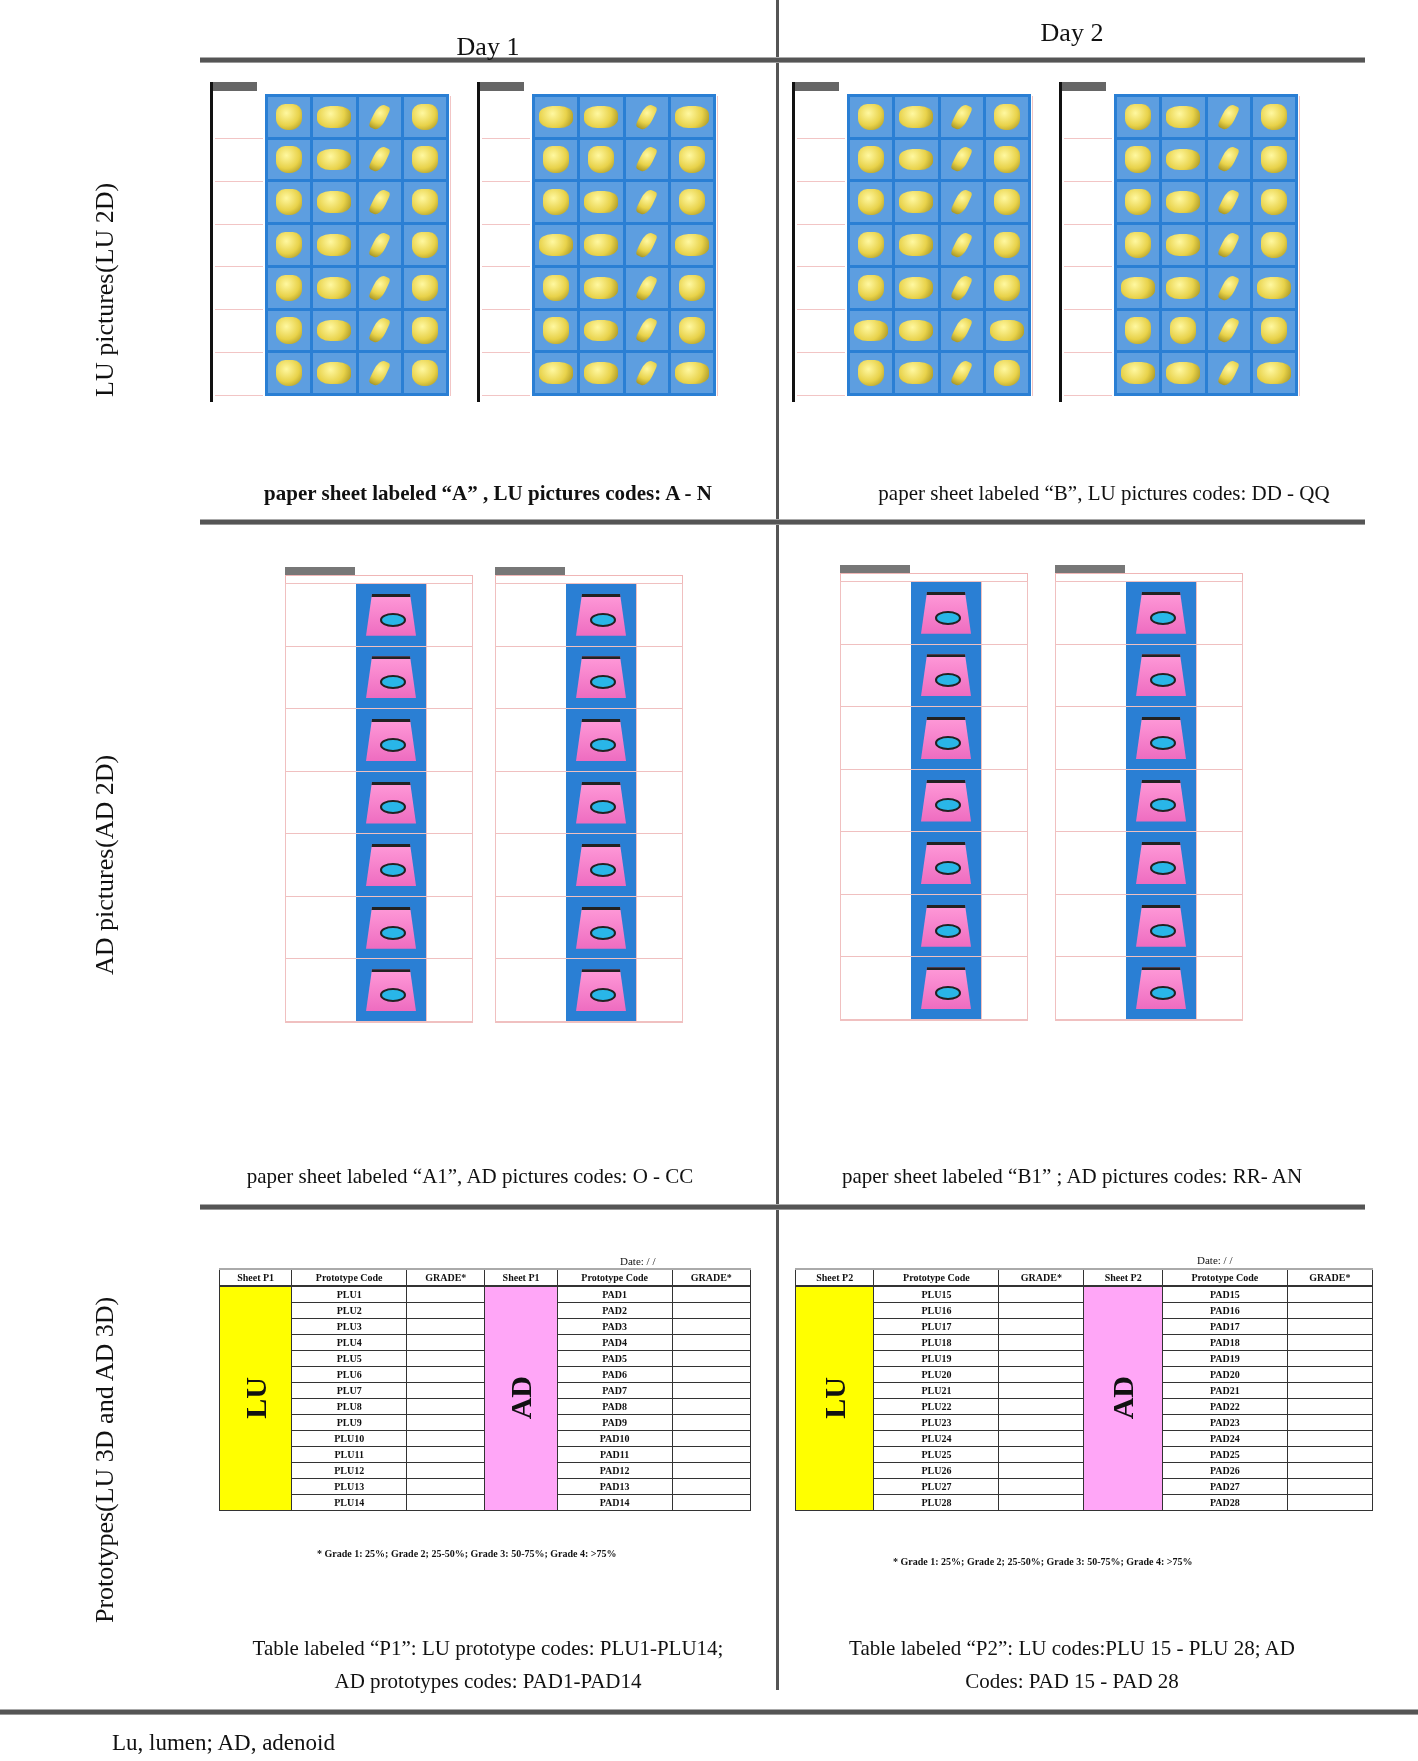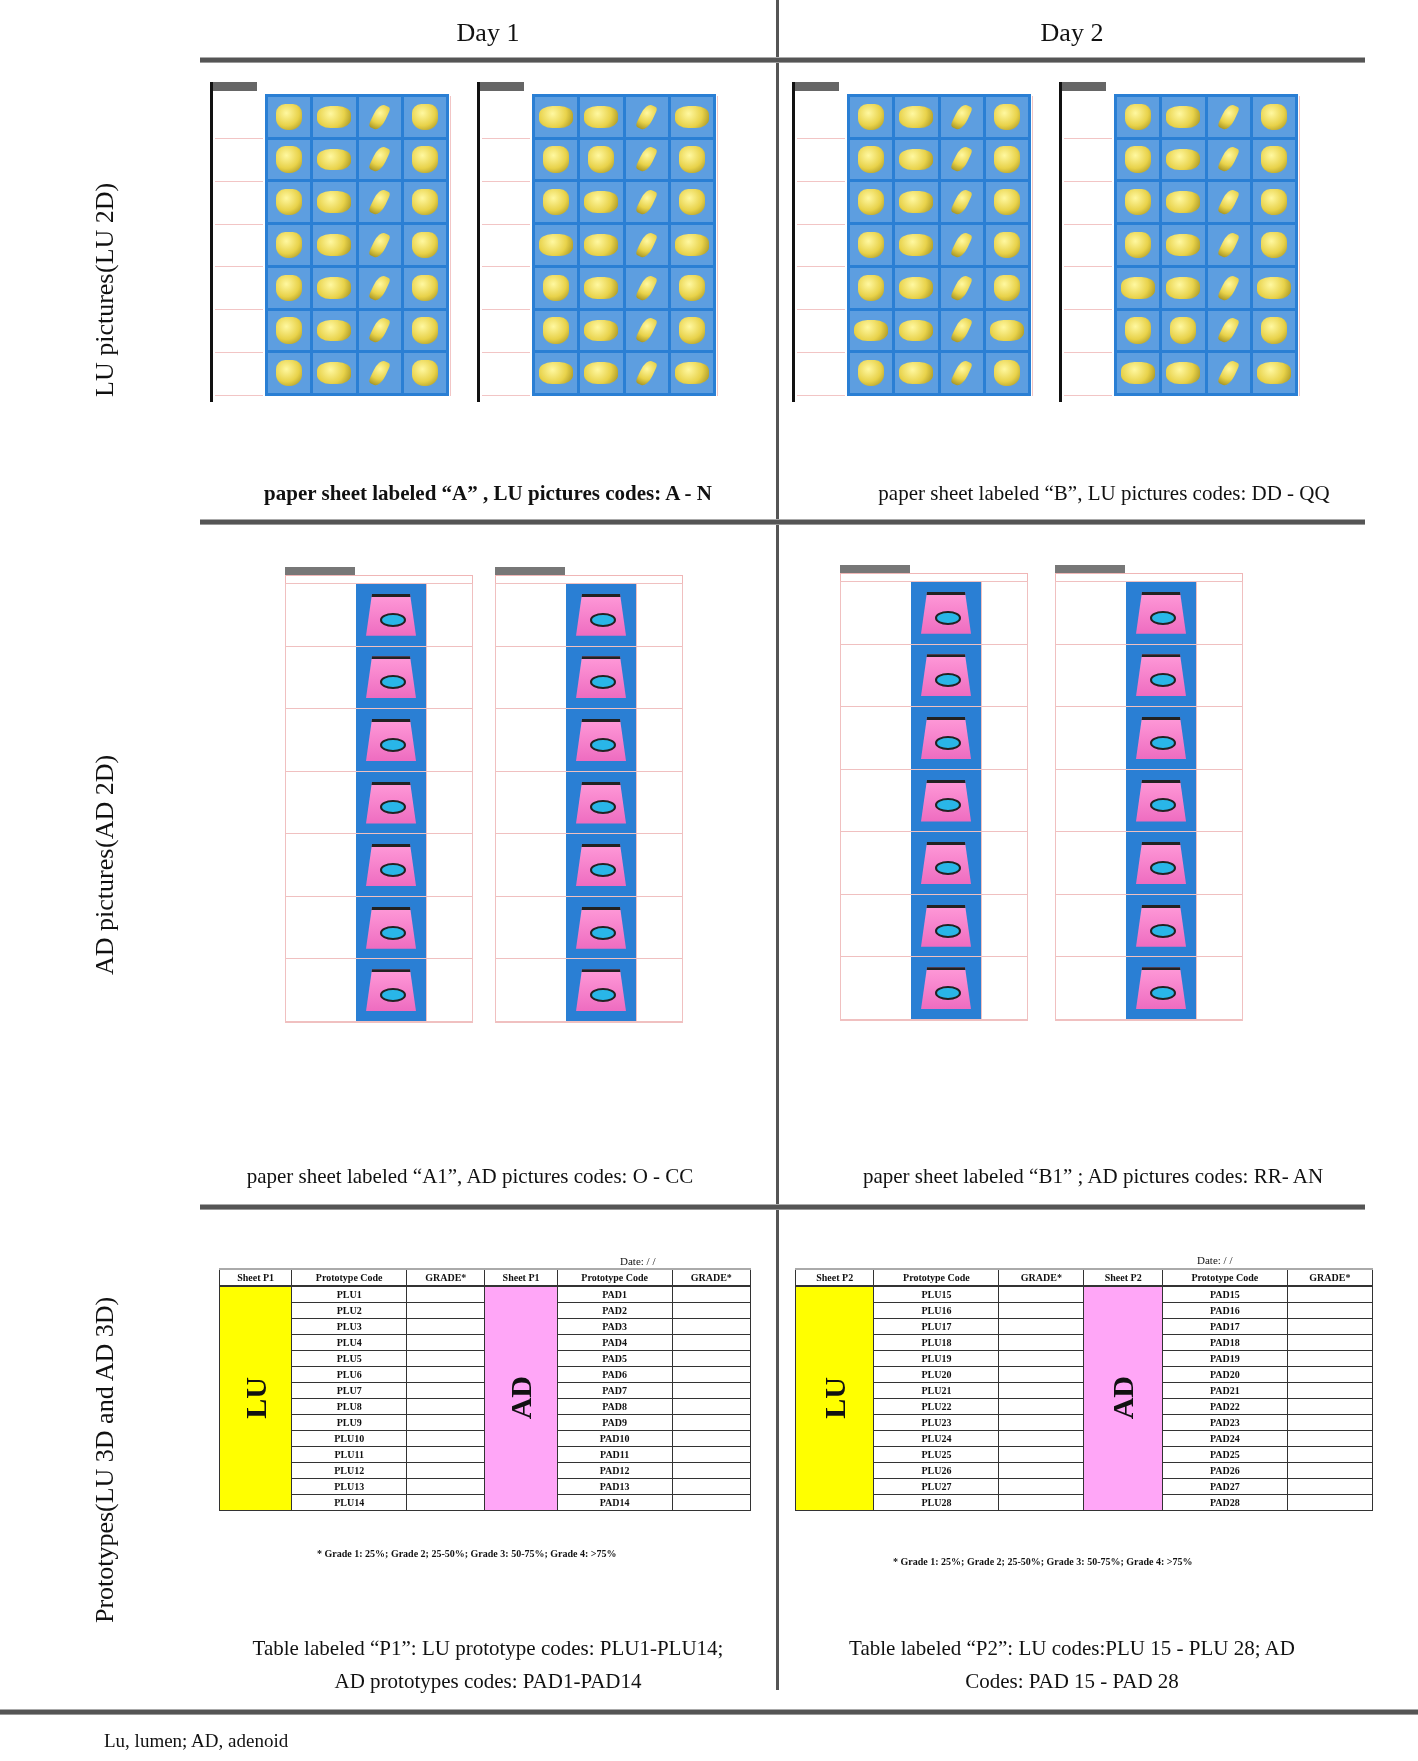--- a/index.html
+++ b/index.html
@@ -62,7 +62,7 @@
 <div class="hline" style="left:200px;top:1205px;width:1165px;"></div>
 <div class="hline" style="left:0;top:1710px;width:1418px;"></div>
 
-<div class="day" style="left:200px;width:576px;">Day 1</div>
+<div class="day" style="left:200px;width:576px;margin-top:14px;">Day 1</div>
 <div class="day" style="left:779px;width:586px;">Day 2</div>
 
 <div class="rowlabel" style="left:50px;top:70px;width:110px;height:440px;">

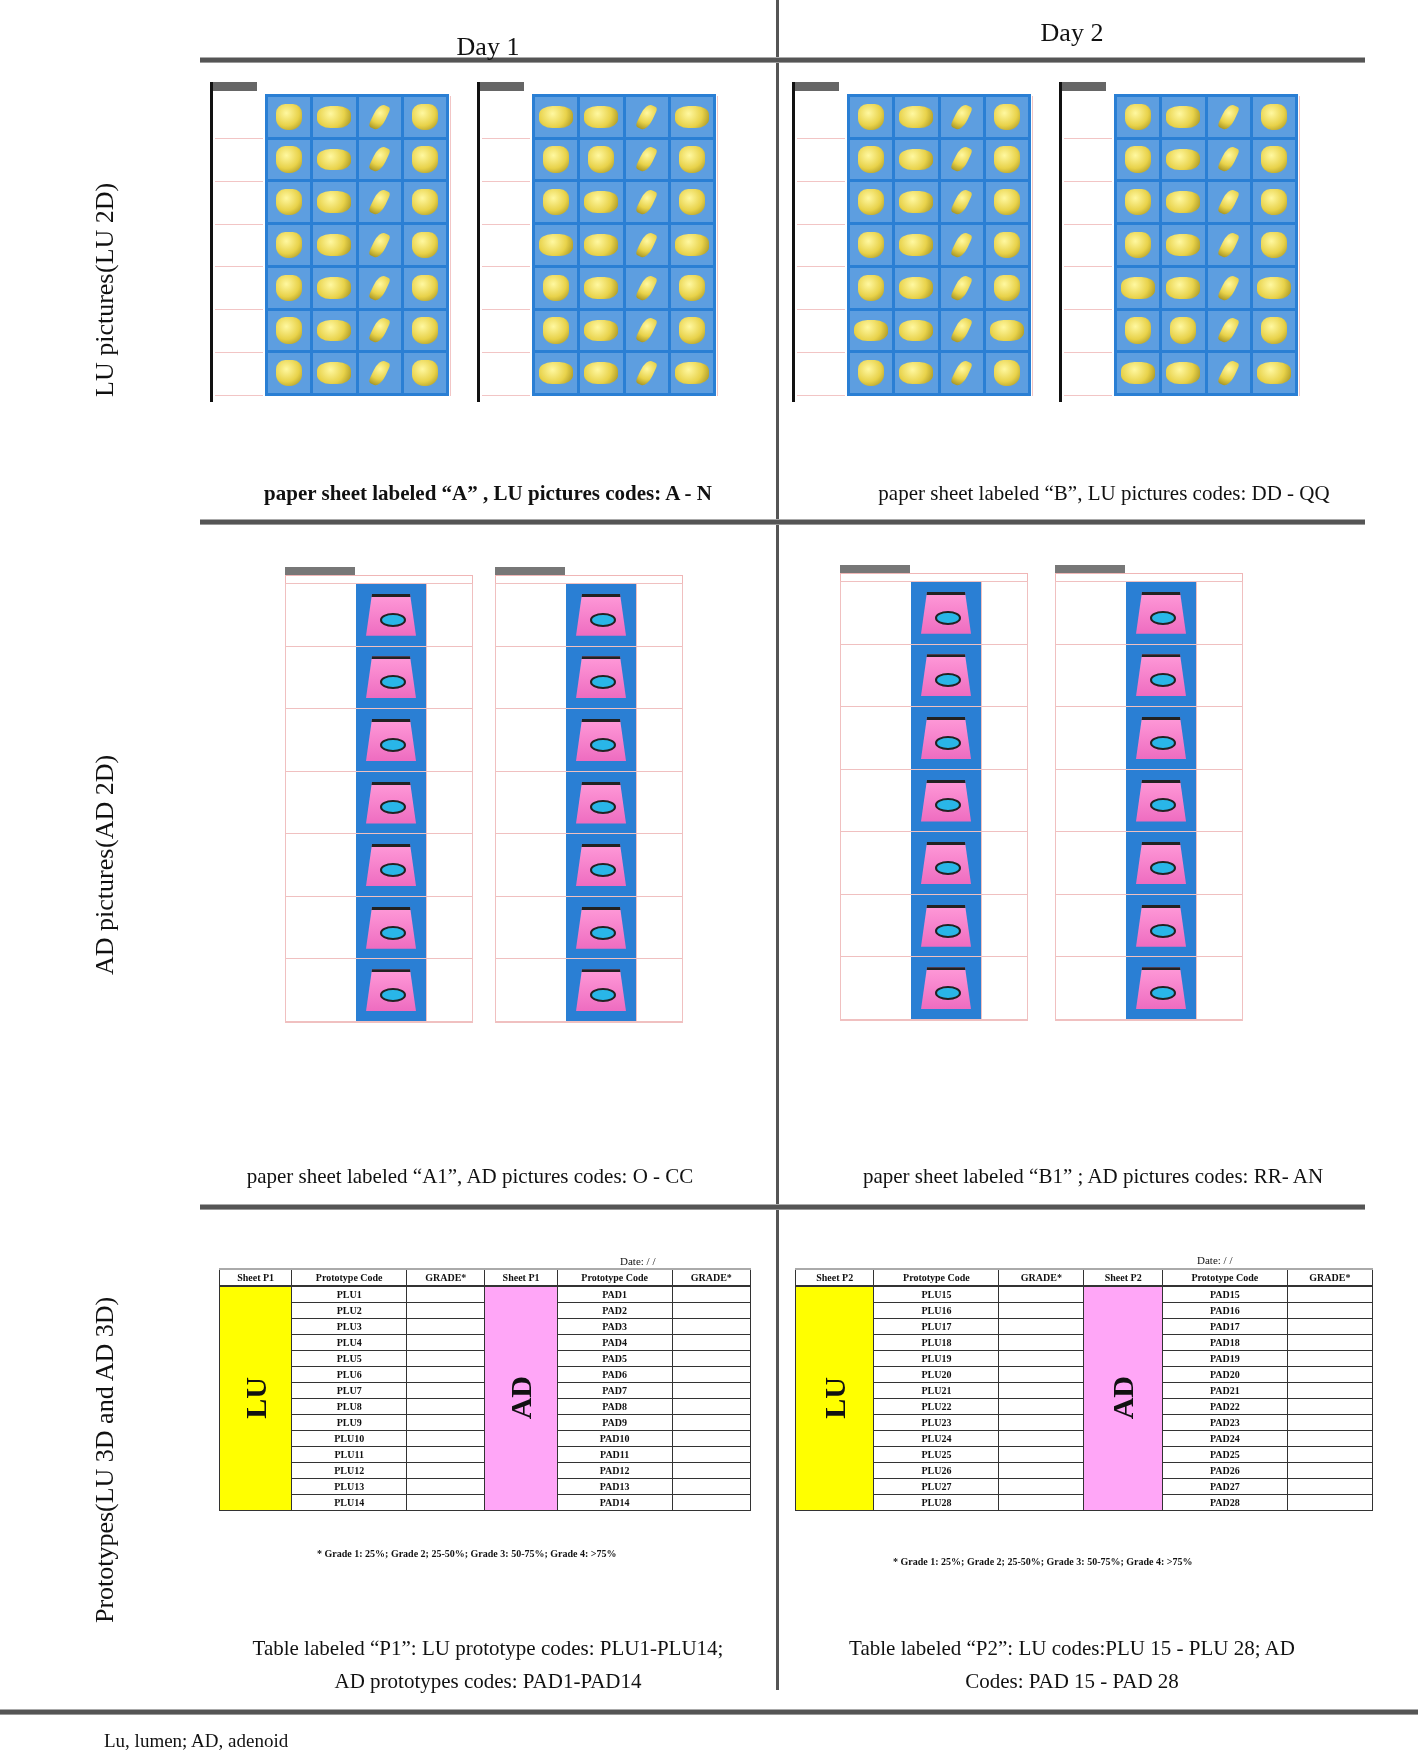--- a/index.html
+++ b/index.html
@@ -710,7 +710,7 @@
 </div>
 
 <div class="caption" style="left:182px;width:576px;top:1160px;">paper sheet labeled “A1”, AD pictures codes: O - CC</div>
-<div class="caption" style="left:779px;width:586px;top:1160px;padding-left:21px;">paper sheet labeled “B1” ; AD pictures codes: RR- AN</div>
+<div class="caption" style="left:779px;width:586px;top:1160px;">paper sheet labeled “B1” ; AD pictures codes: RR- AN</div>
 
 <div class="pdate" style="left:620px;top:1255px;">Date:    /    /</div>
 <table class="ptable" style="left:219px;top:1268px;width:532px;border-radius:17px;">

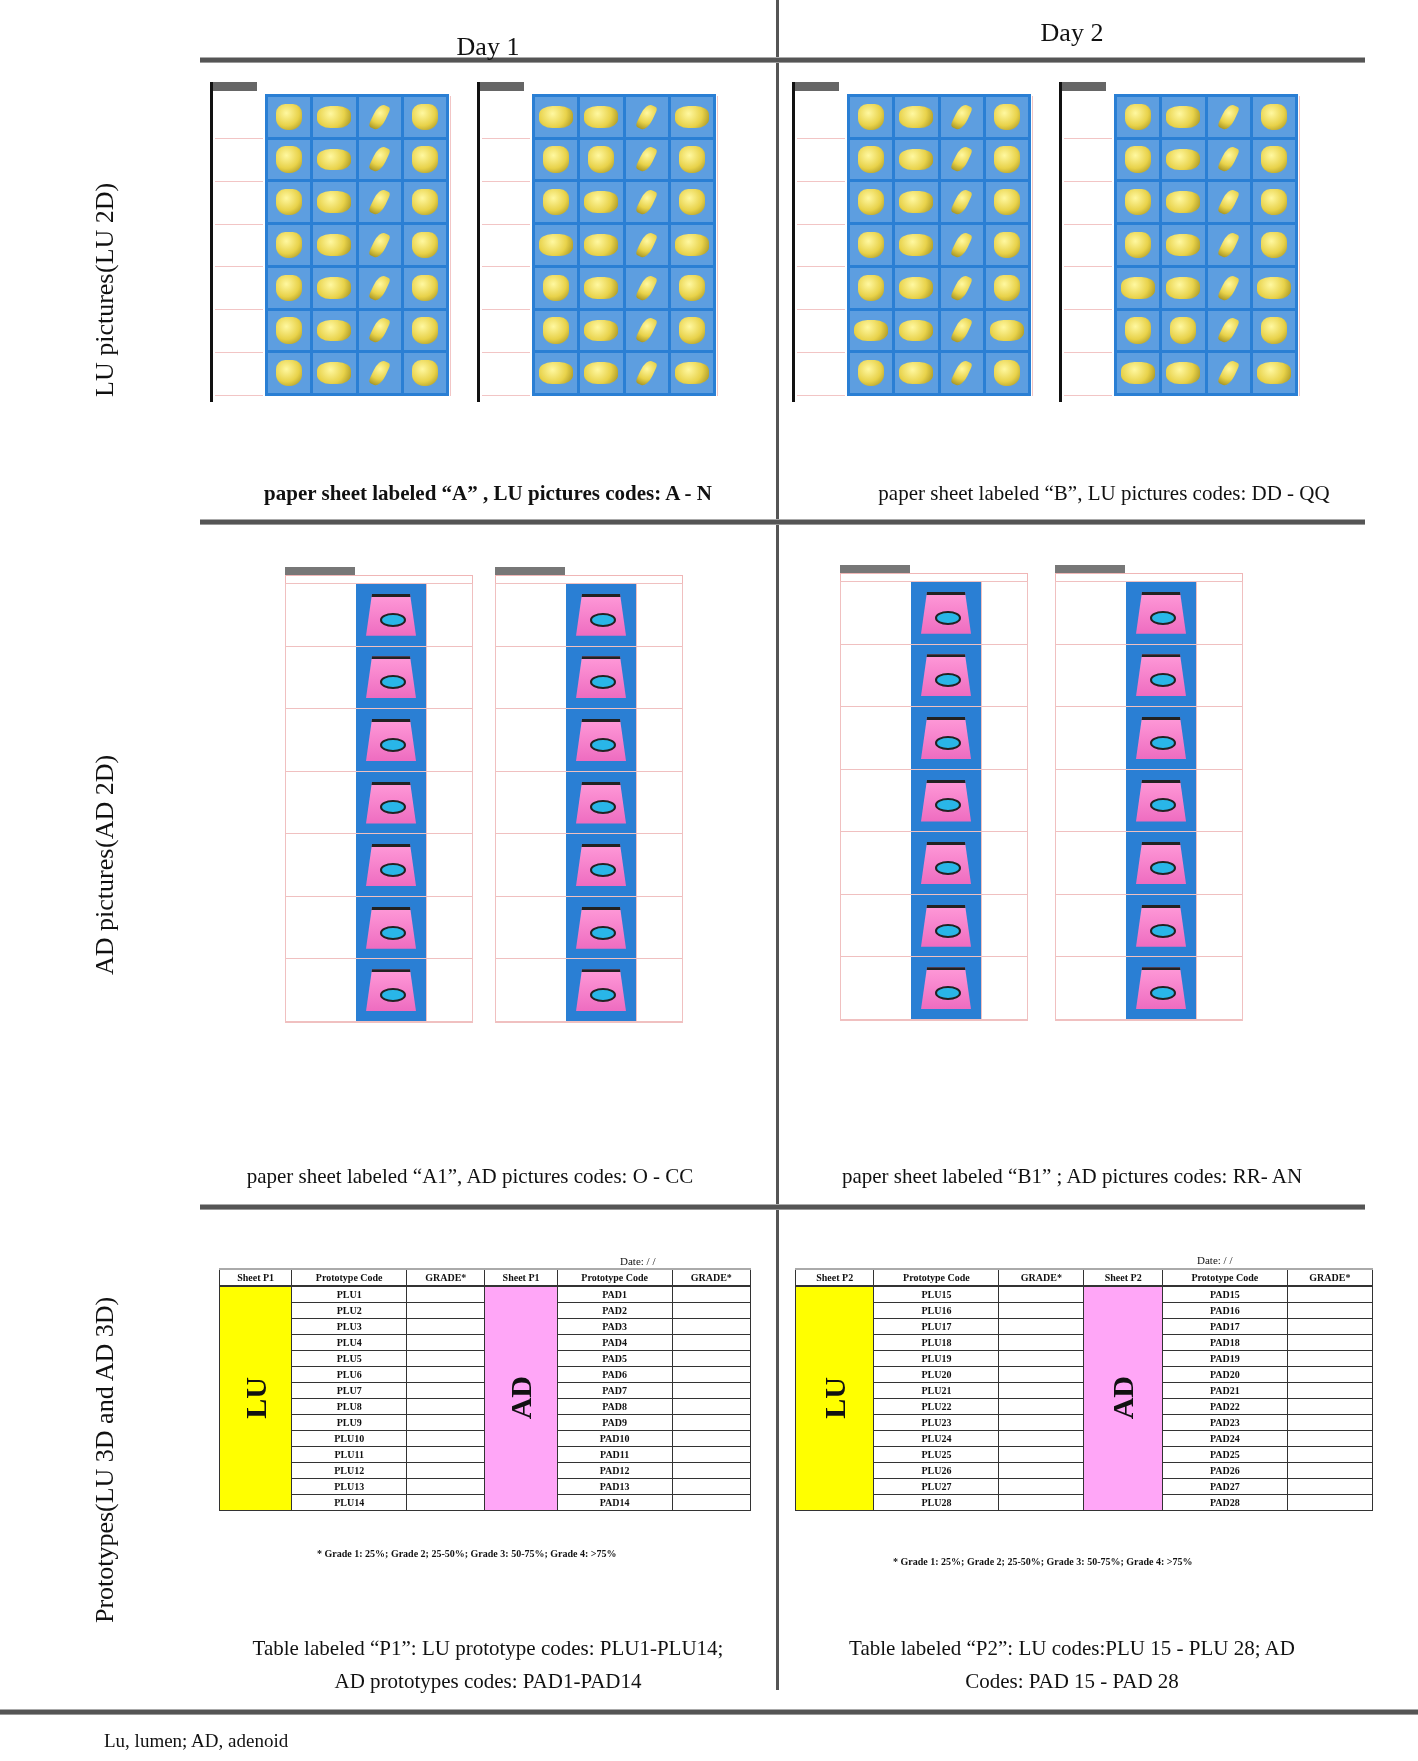--- a/index.html
+++ b/index.html
@@ -12,7 +12,7 @@
               font-size:26px; text-align:center; line-height:1.9; display:flex;
               align-items:center; justify-content:center; }
   .caption { position:absolute; font-size:21px; text-align:center; line-height:1.55; }
-  .footnote { position:absolute; left:104px; top:1730px; font-size:19px; }
+  .footnote { position:absolute; left:112px; top:1730px; font-size:23px; }
 
   
   .lu-sheet { position:absolute; display:flex; gap:0; }

